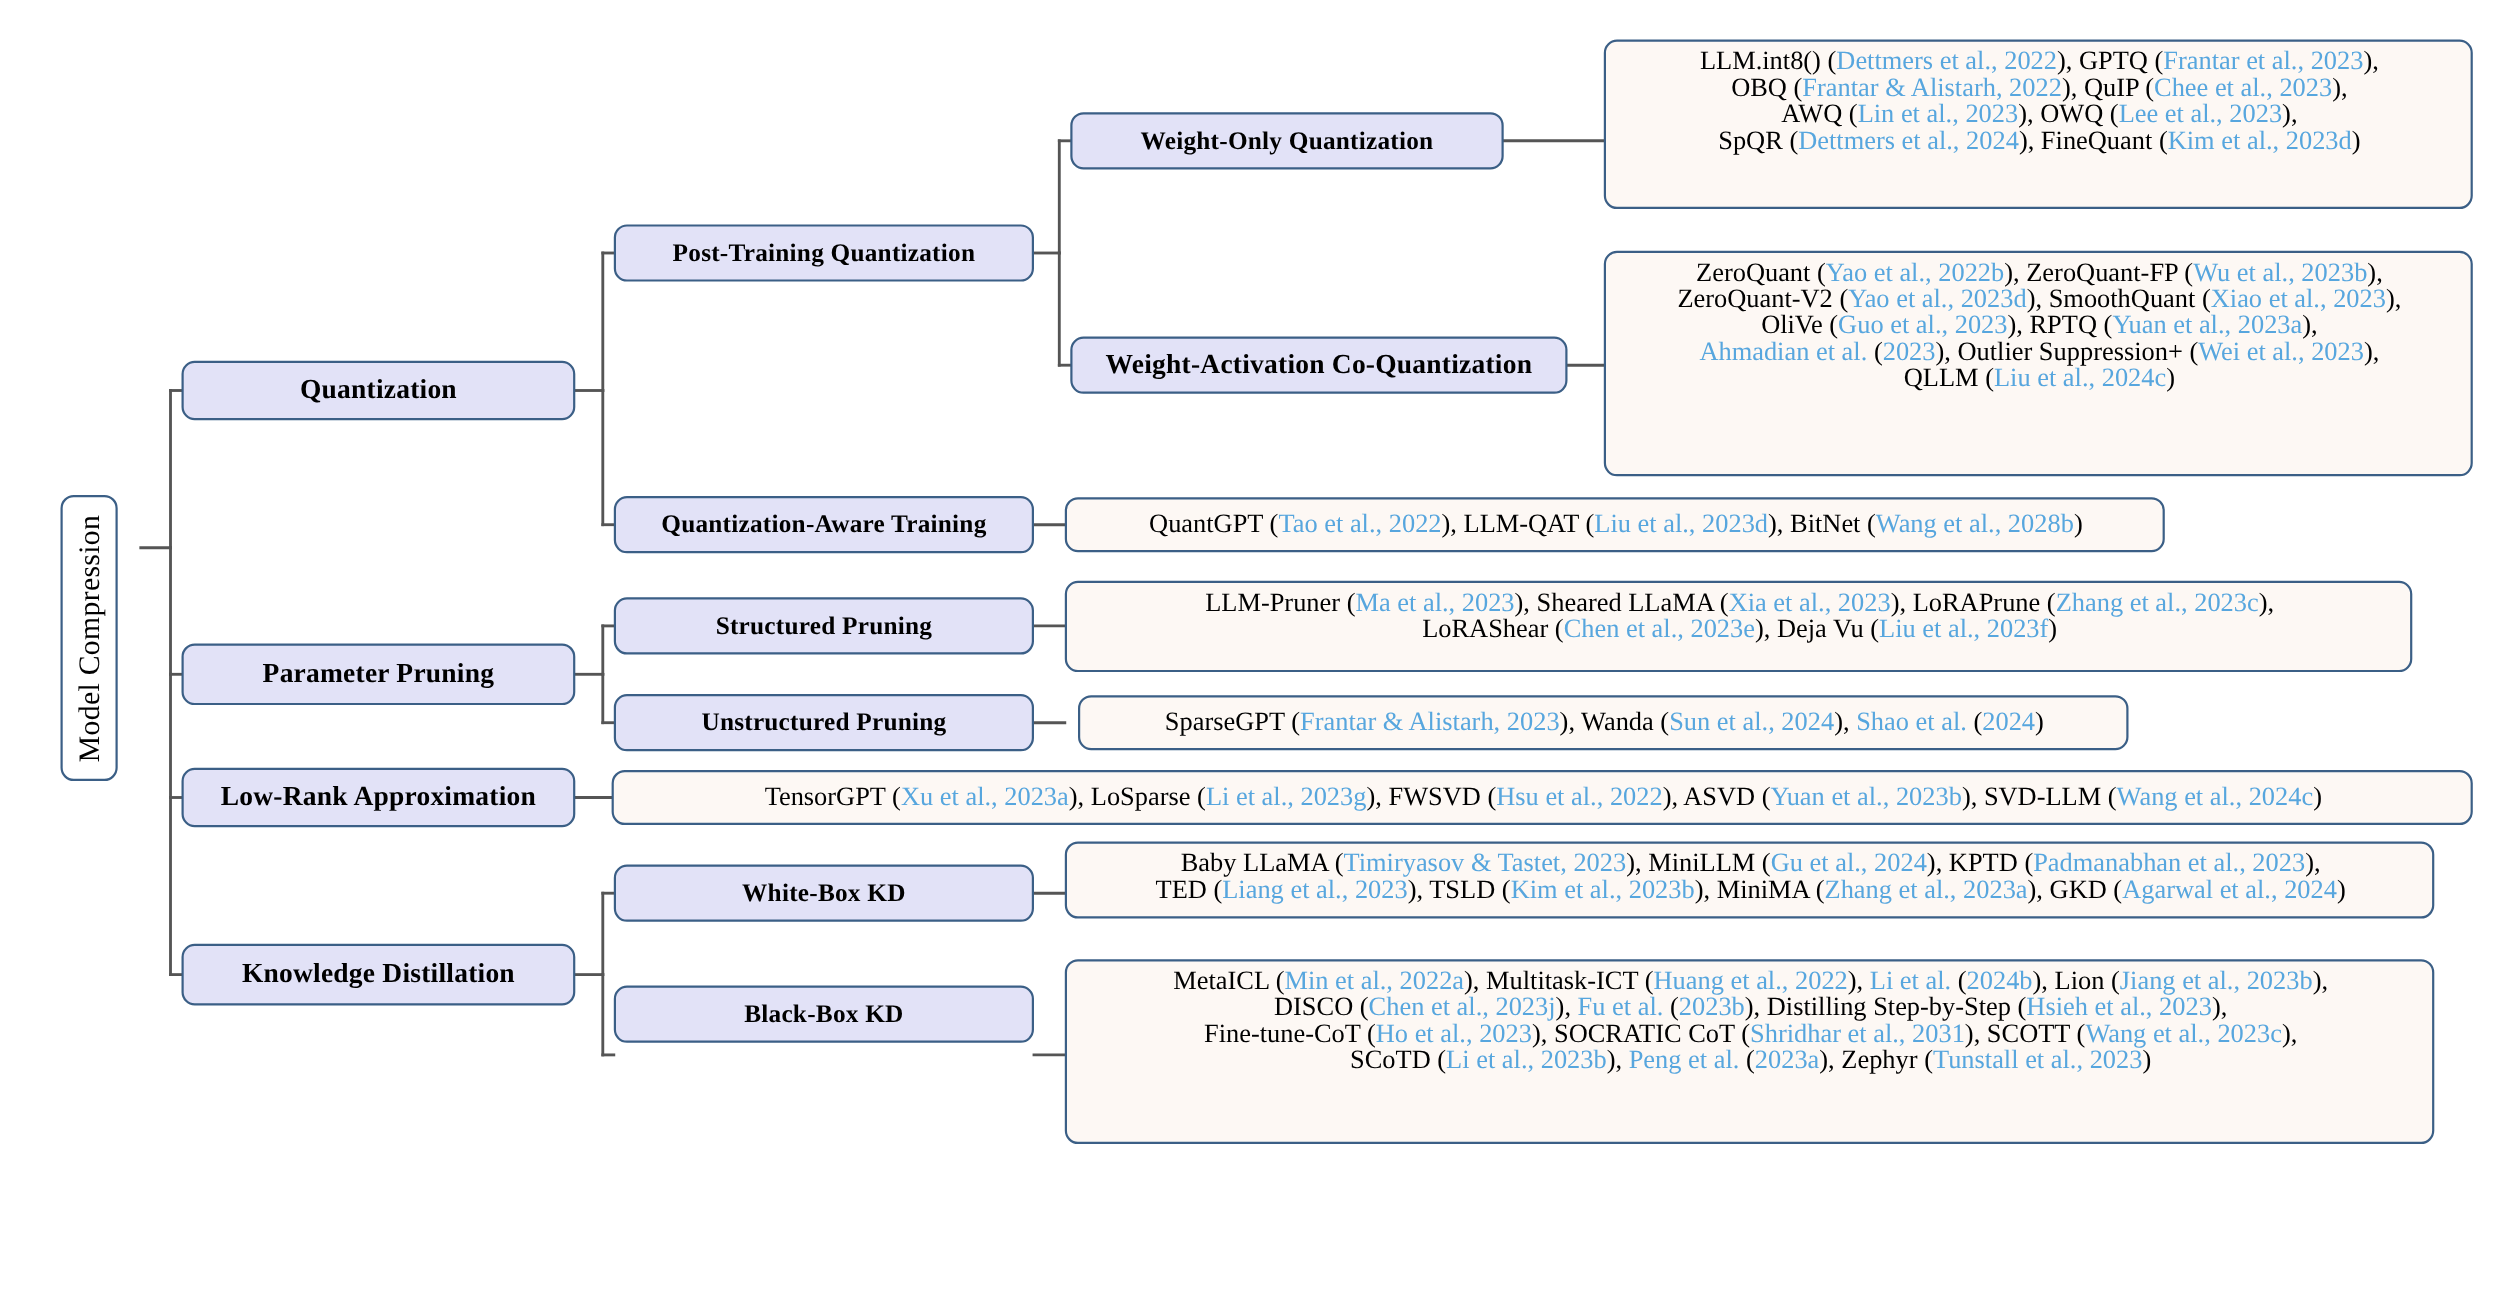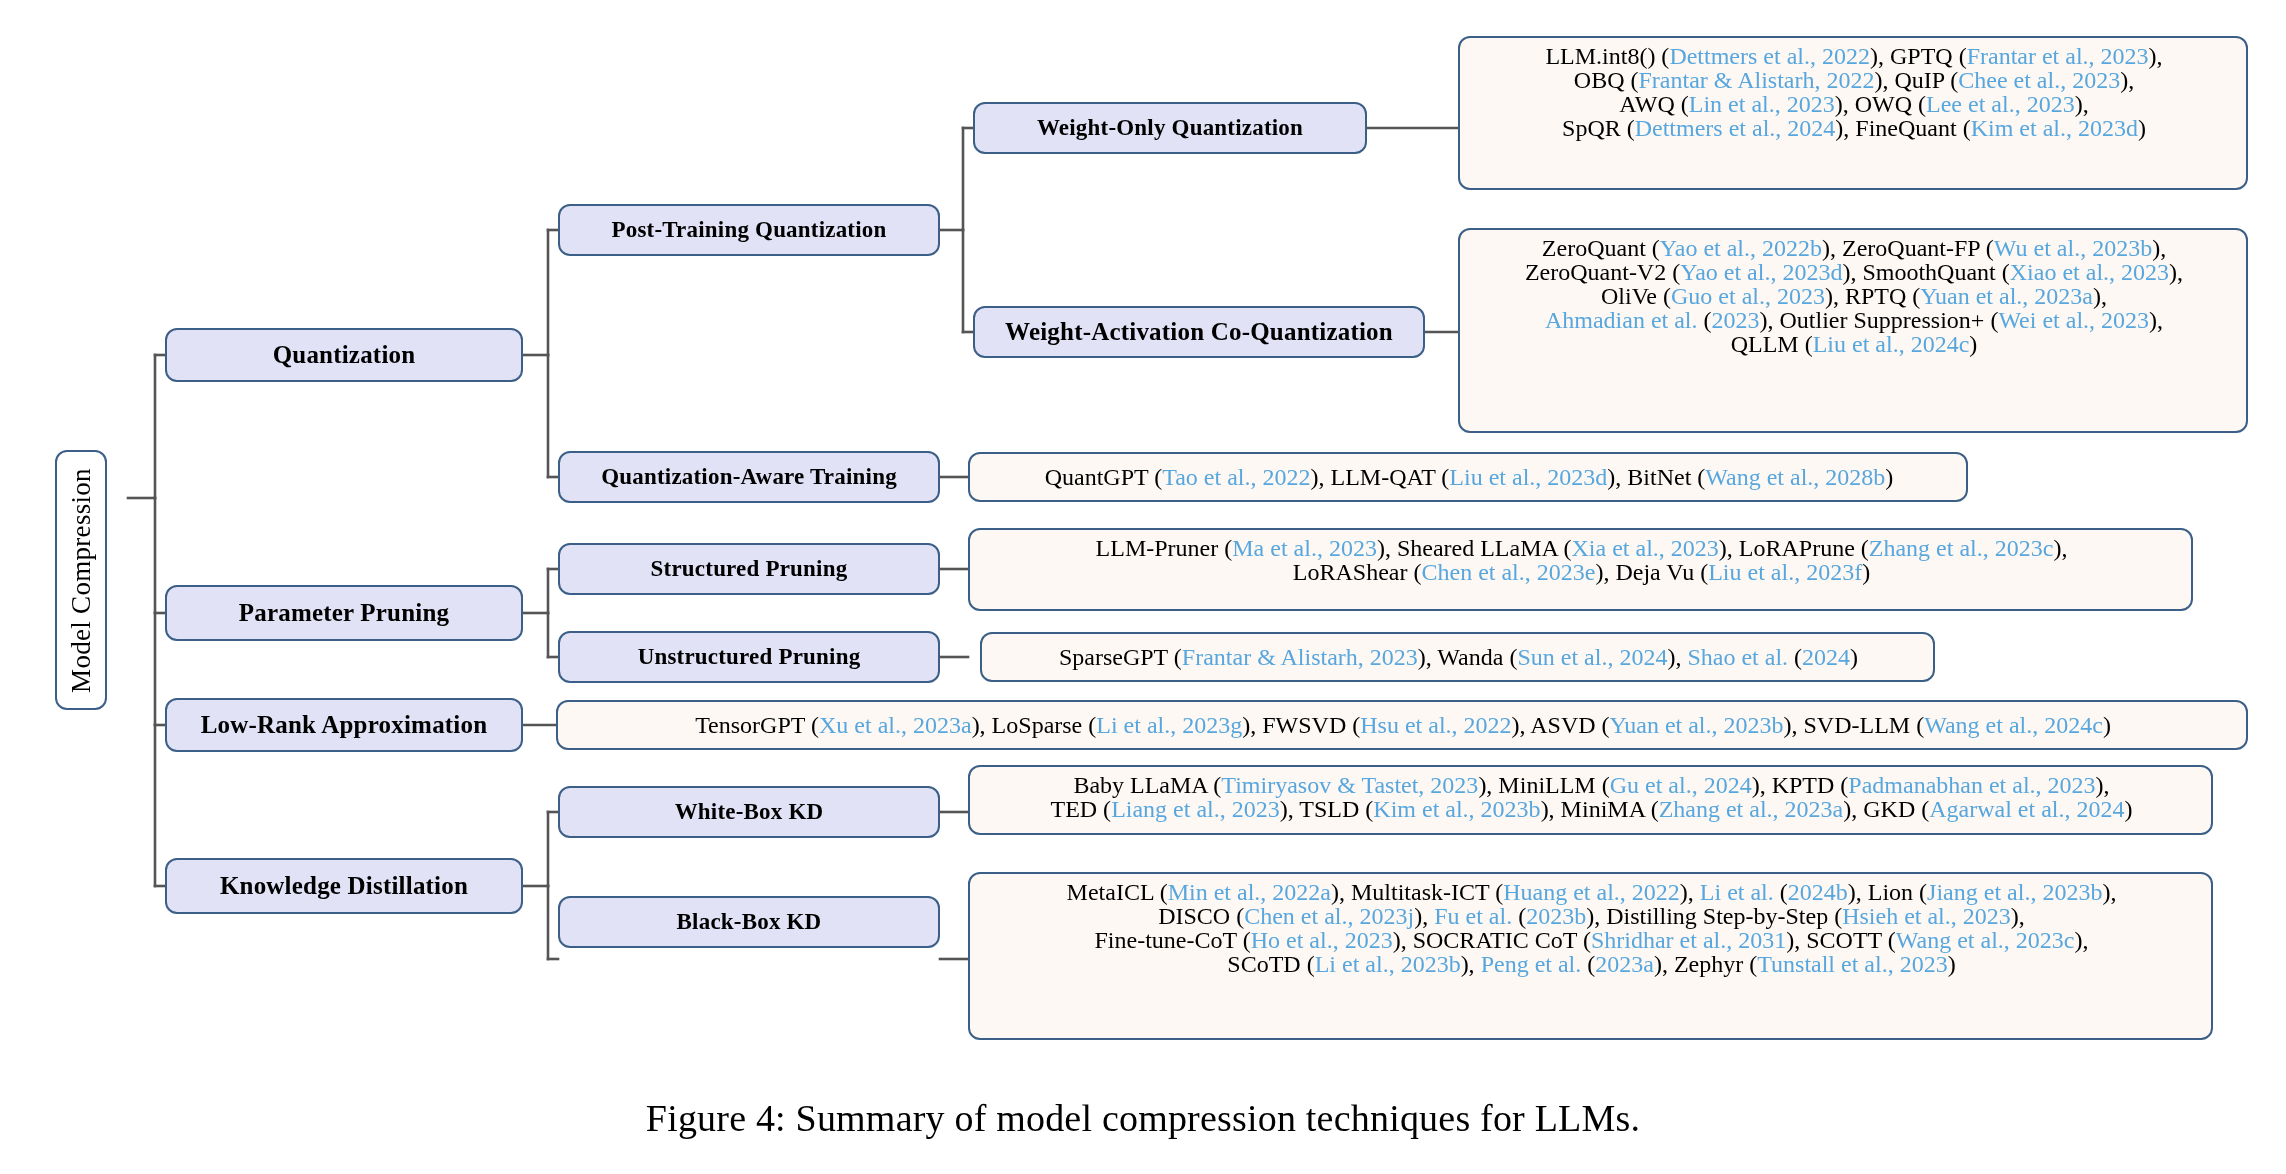--- a/index.html
+++ b/index.html
@@ -178,7 +178,6 @@
       <div class="line"><span>SCoTD (</span><span class="cite">Li et al., 2023b</span><span>), </span><span class="cite">Peng et al.</span><span> (</span><span class="cite">2023a</span><span>), Zephyr (</span><span class="cite">Tunstall et al., 2023</span><span>)</span></div>
     </div>
 
-  <div id="caption">Figure 4: Summary of model compression techniques for LLMs.</div>
 
 </div>
 

